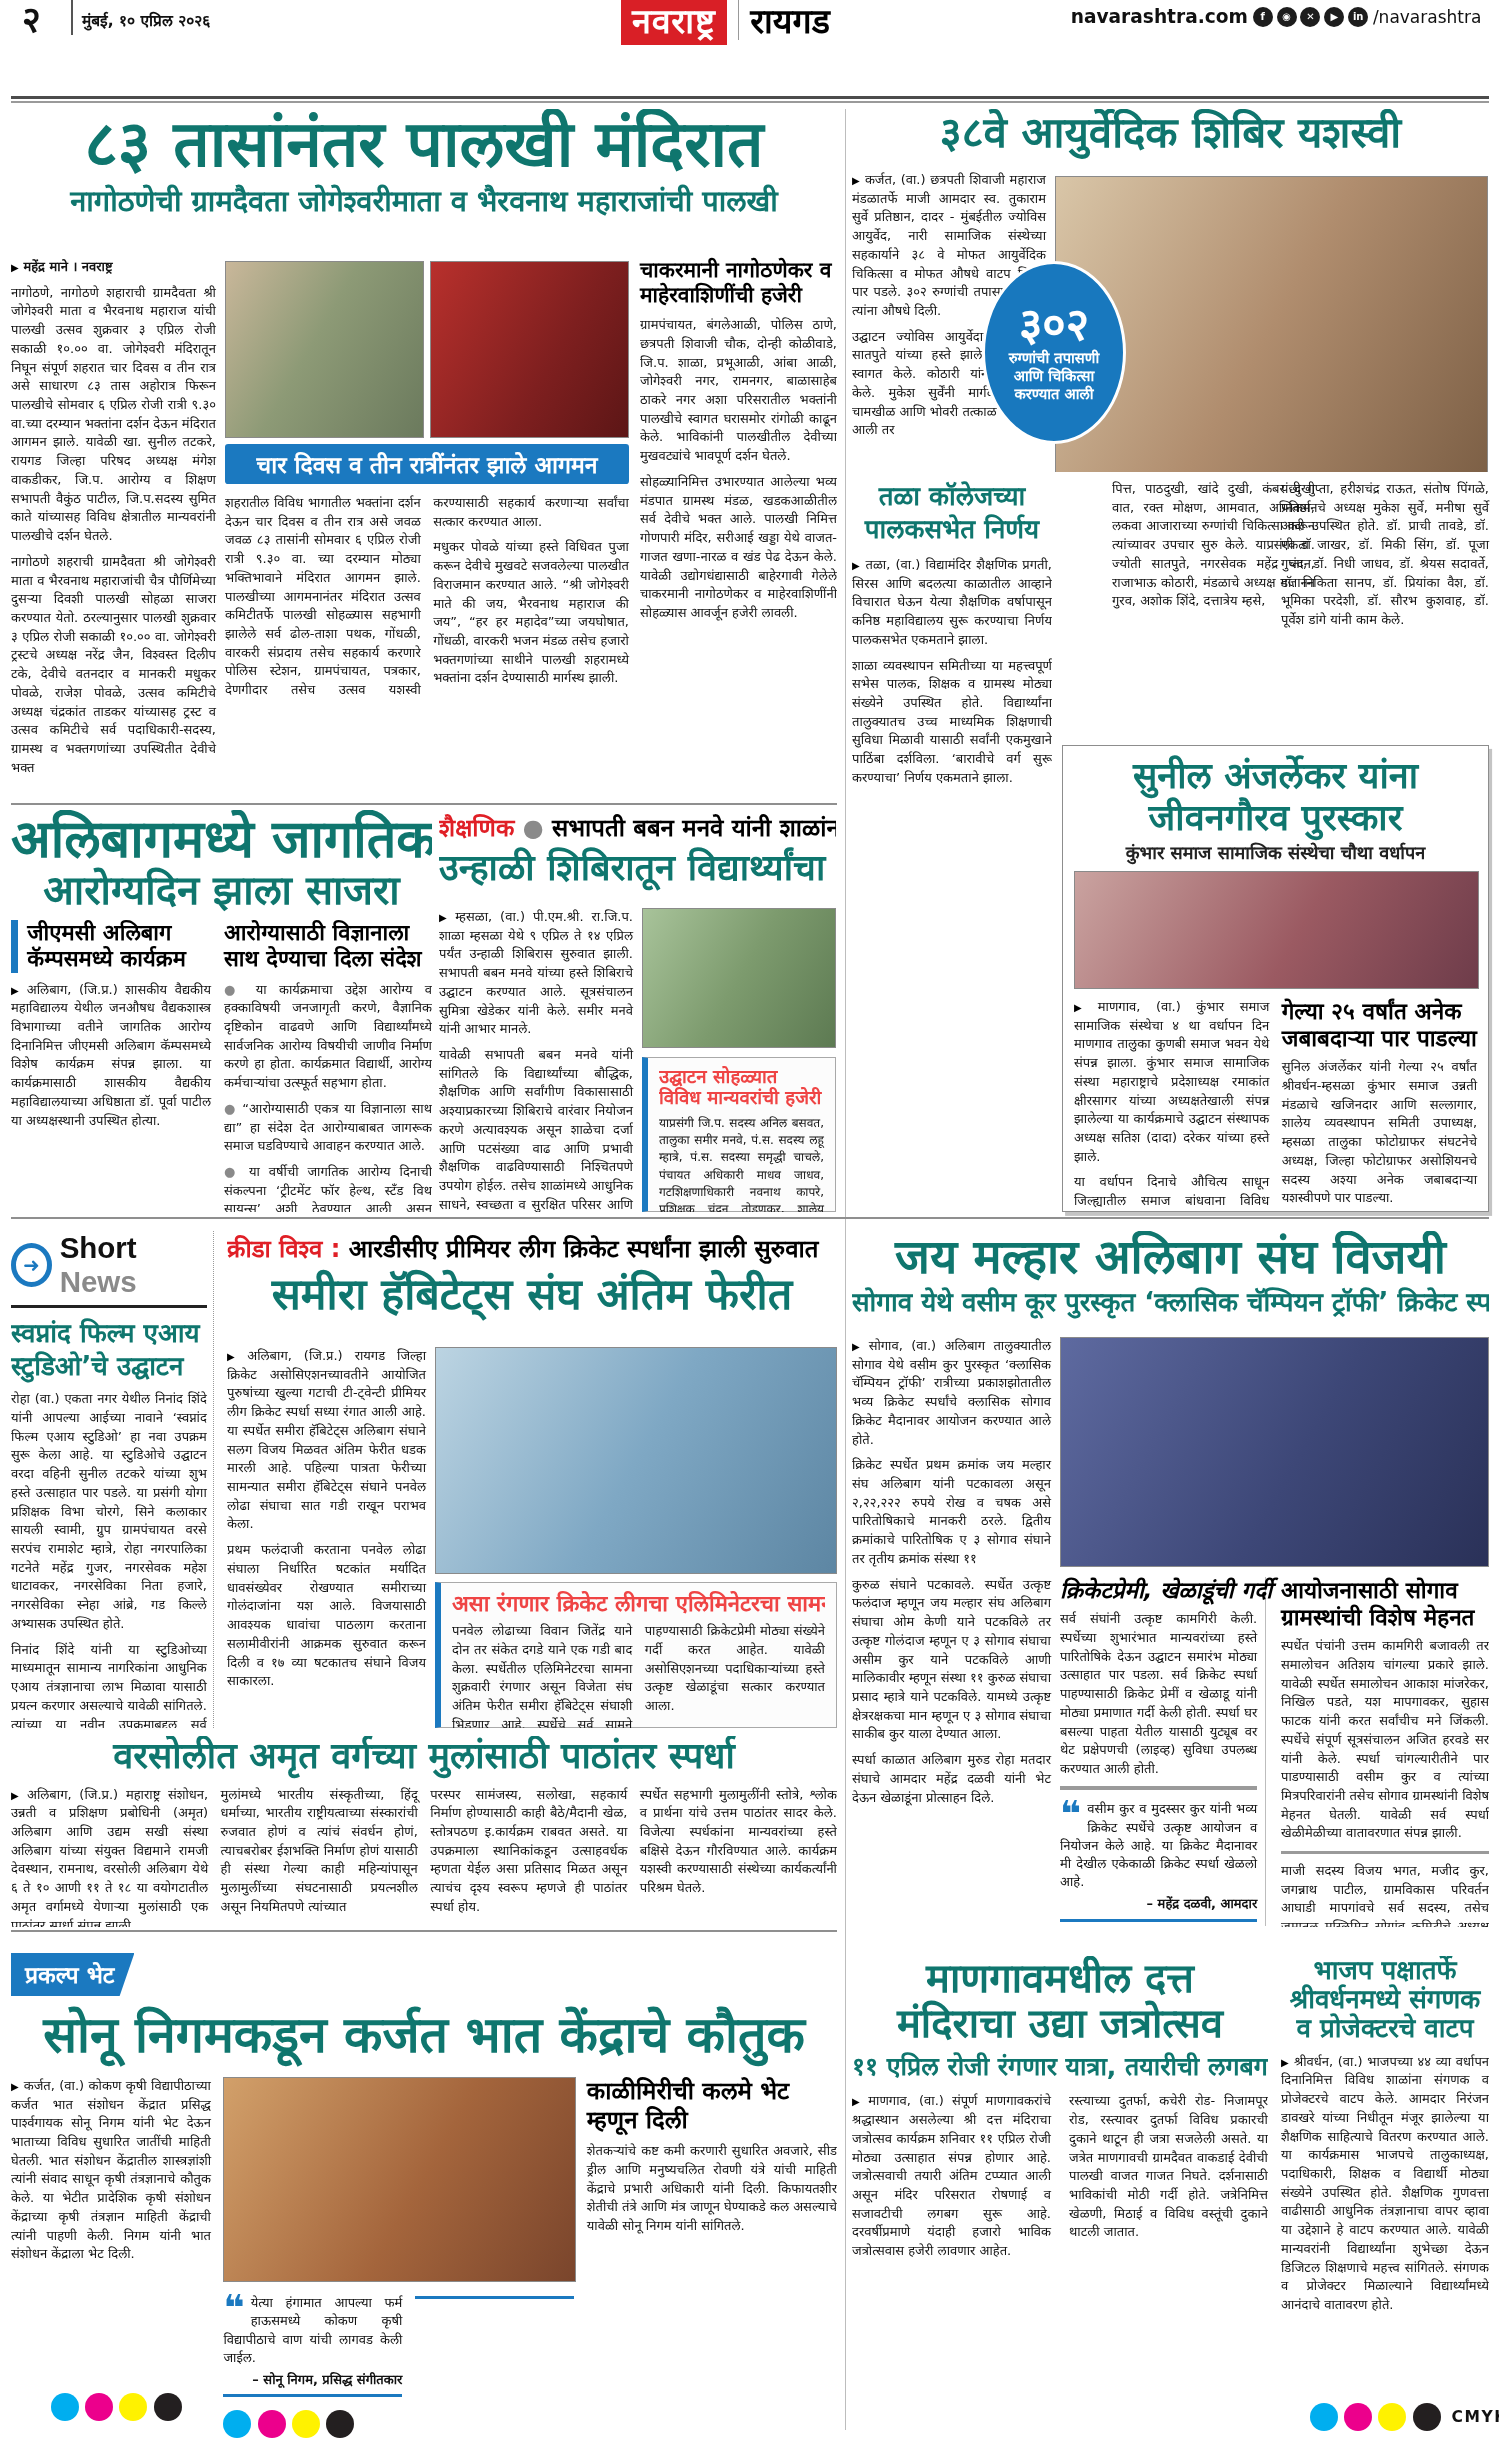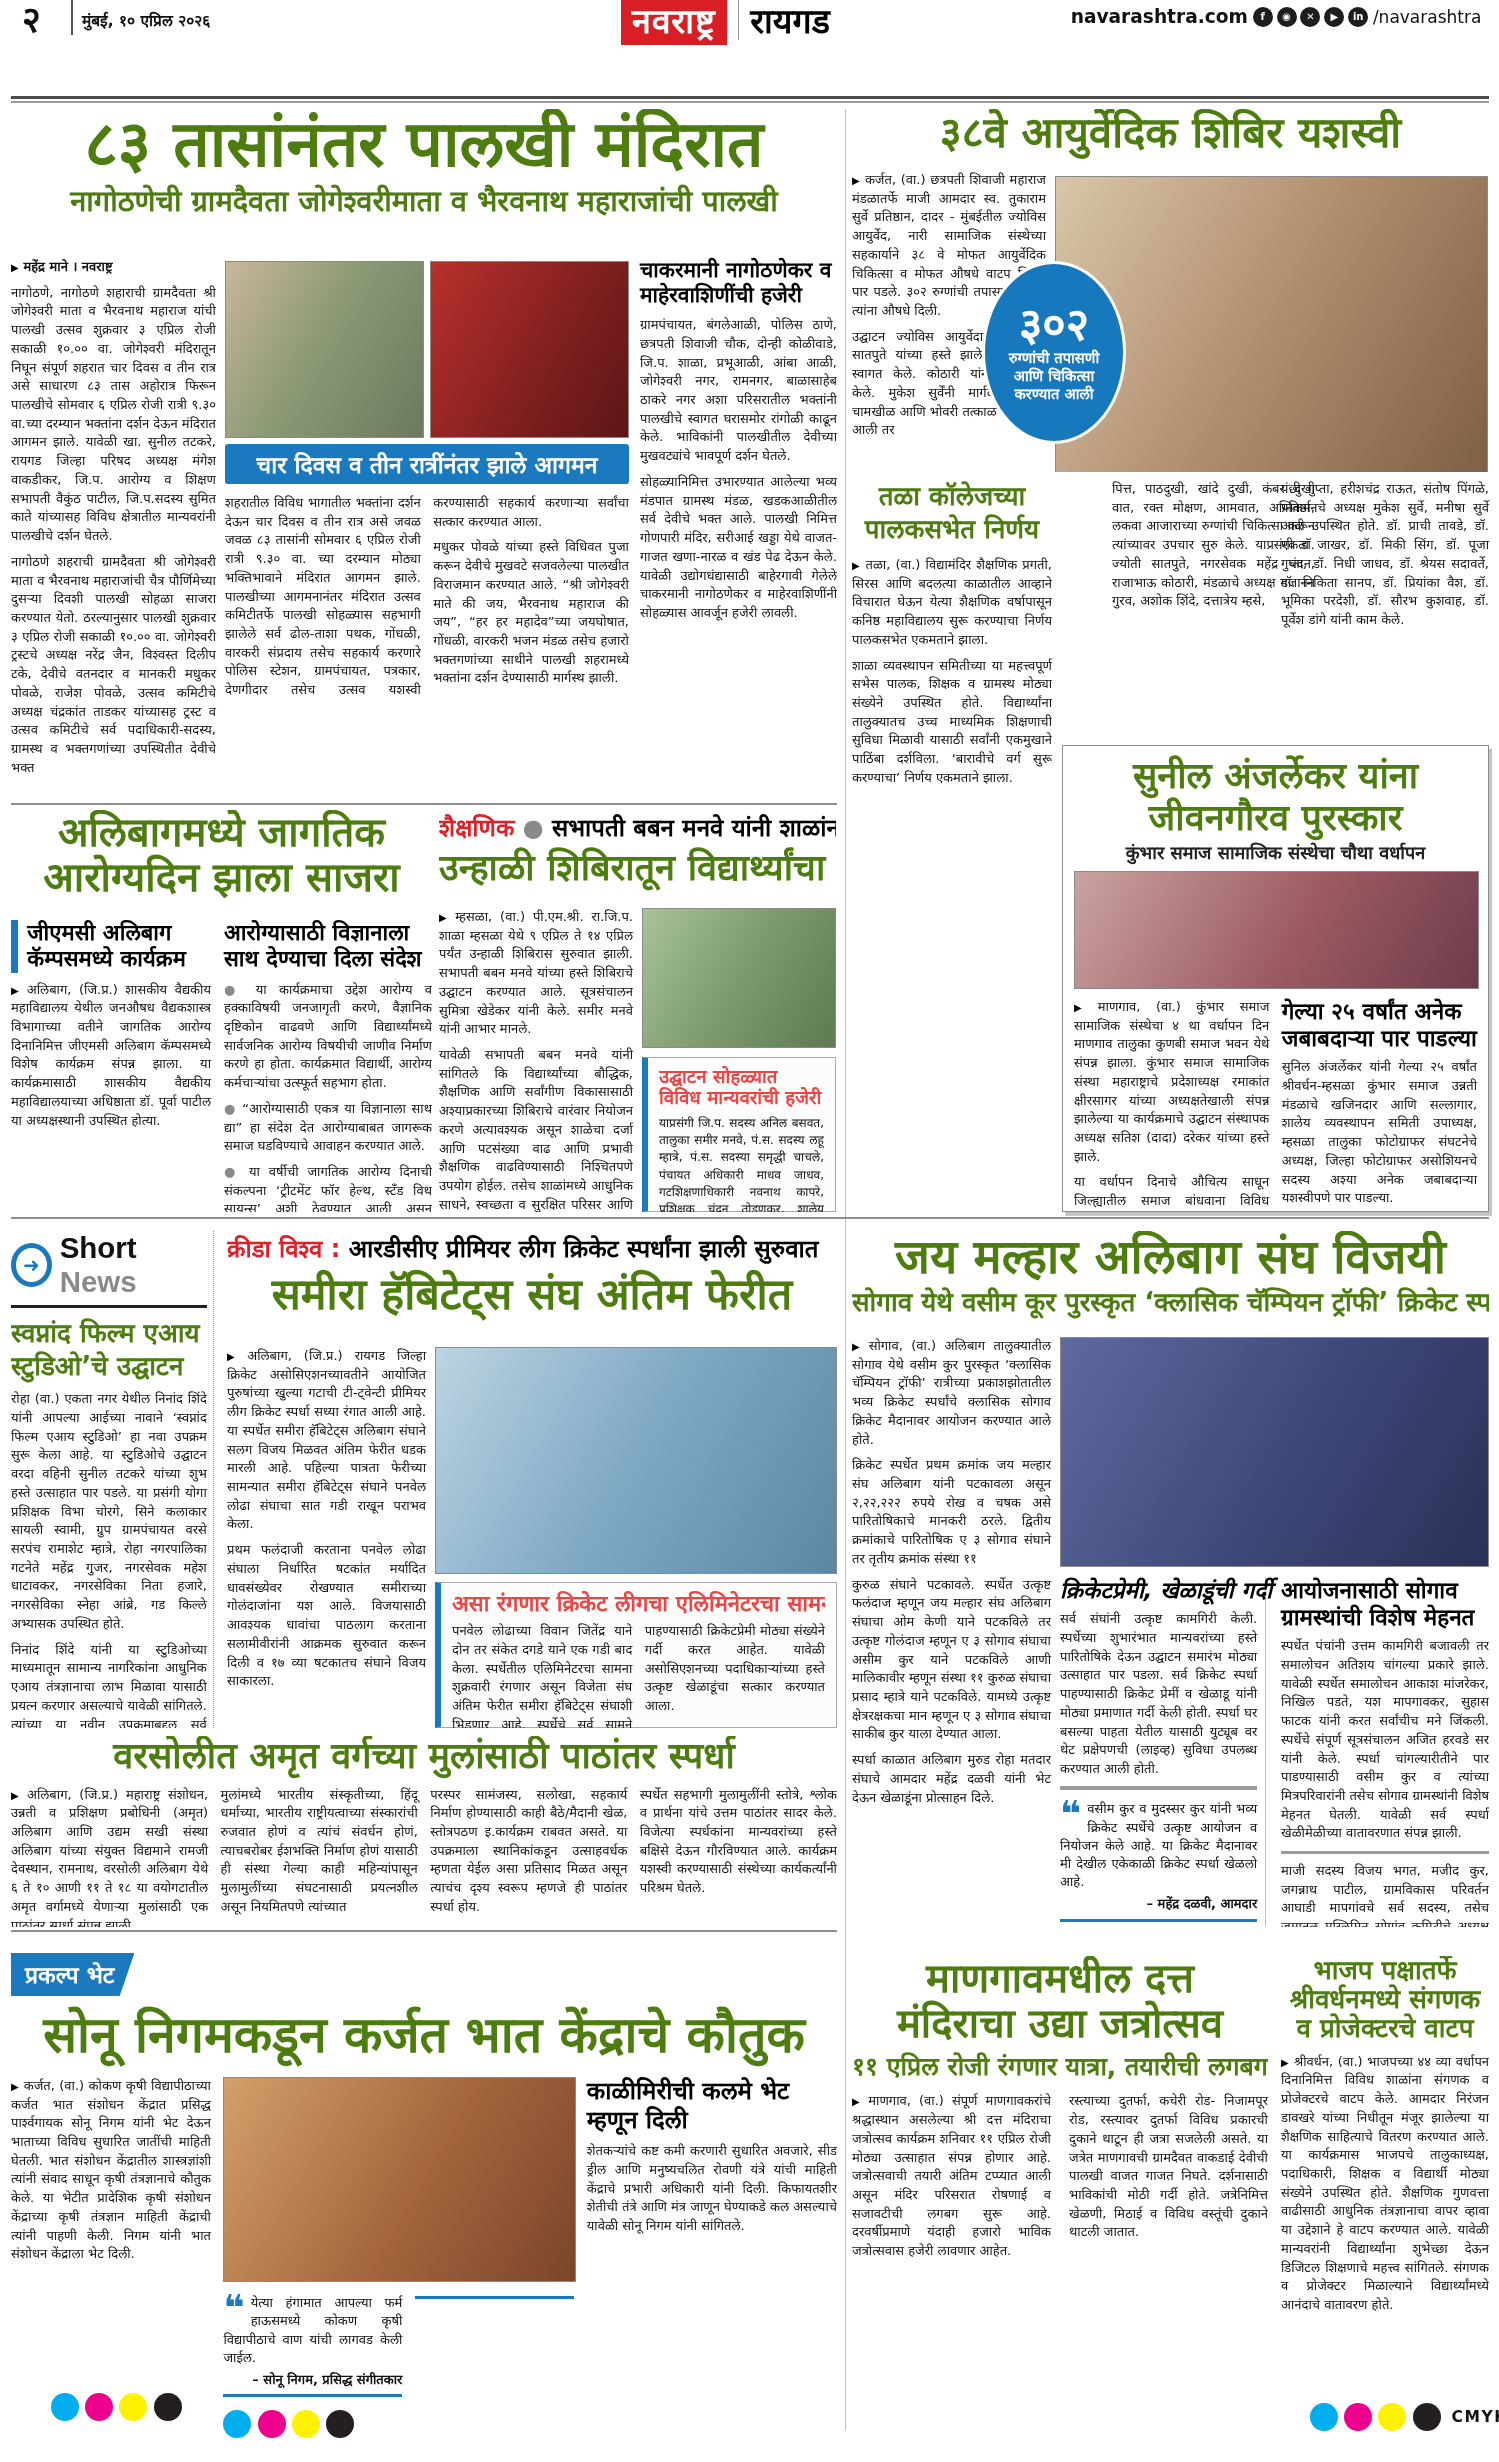--- a/index.html
+++ b/index.html
@@ -7,7 +7,7 @@
         font-family:"DejaVu Sans",sans-serif;color:#111;overflow:hidden;}
   .abs{position:absolute;box-sizing:border-box;}
   .nw{white-space:nowrap;}
-  .hl{font-weight:bold;color:#4d7c0f;text-align:center;line-height:1.12;}
+  .hl{font-weight:bold;color:#0f766e;text-align:center;line-height:1.12;}
   .bt{font-size:13px;line-height:1.44;text-align:justify;color:#141414;}
   .bt p{margin:0 0 7px;}
   .arr{color:#000;font-size:10px;margin-right:4.7px;}

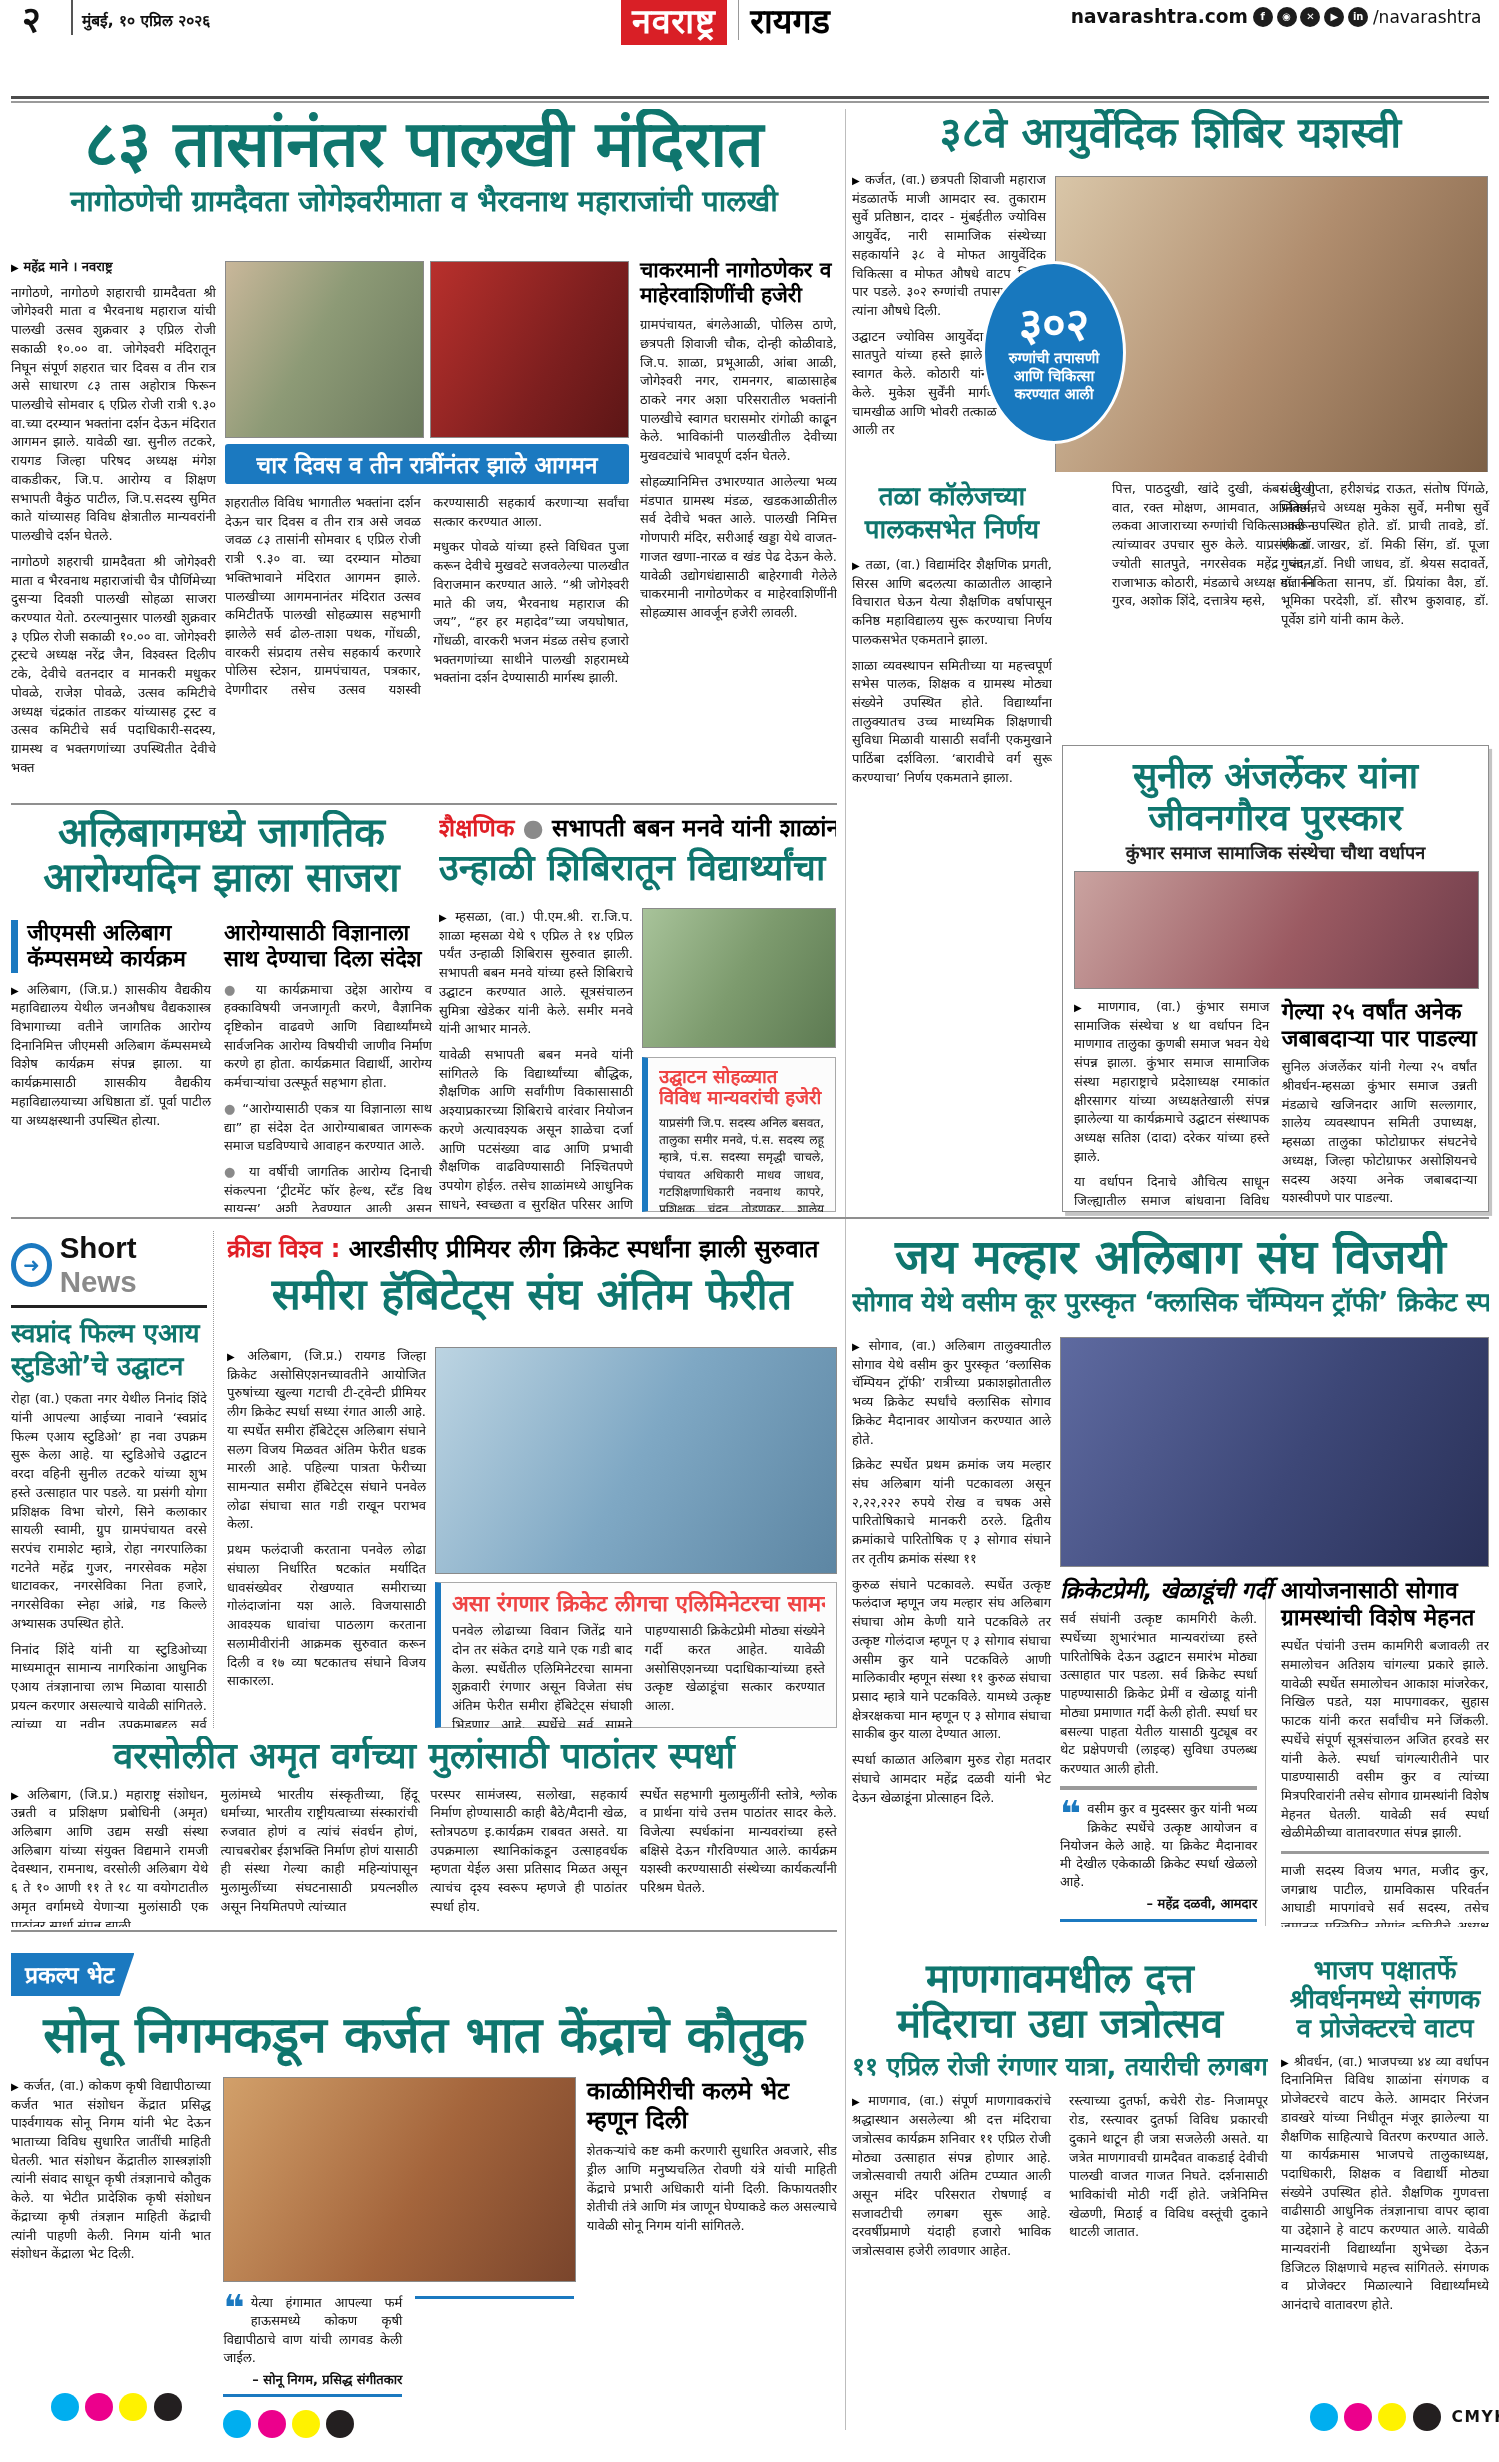--- a/index.html
+++ b/index.html
@@ -166,7 +166,7 @@
   </div>
 
   <div class="abs" style="left:11px;top:810px;width:421px;height:402px;overflow:hidden;">
-    <div class="hl nw" style="font-size:40px;">अलिबागमध्ये जागतिक</div>
+    <div class="hl nw" style="font-size:52px;">अलिबागमध्ये जागतिक</div>
     <div class="hl nw" style="font-size:40px;">आरोग्यदिन झाला साजरा</div>
     <div class="abs" style="left:0;top:110px;width:200px;height:292px;">
       <div class="bluebarhead" style="font-size:22px;">

